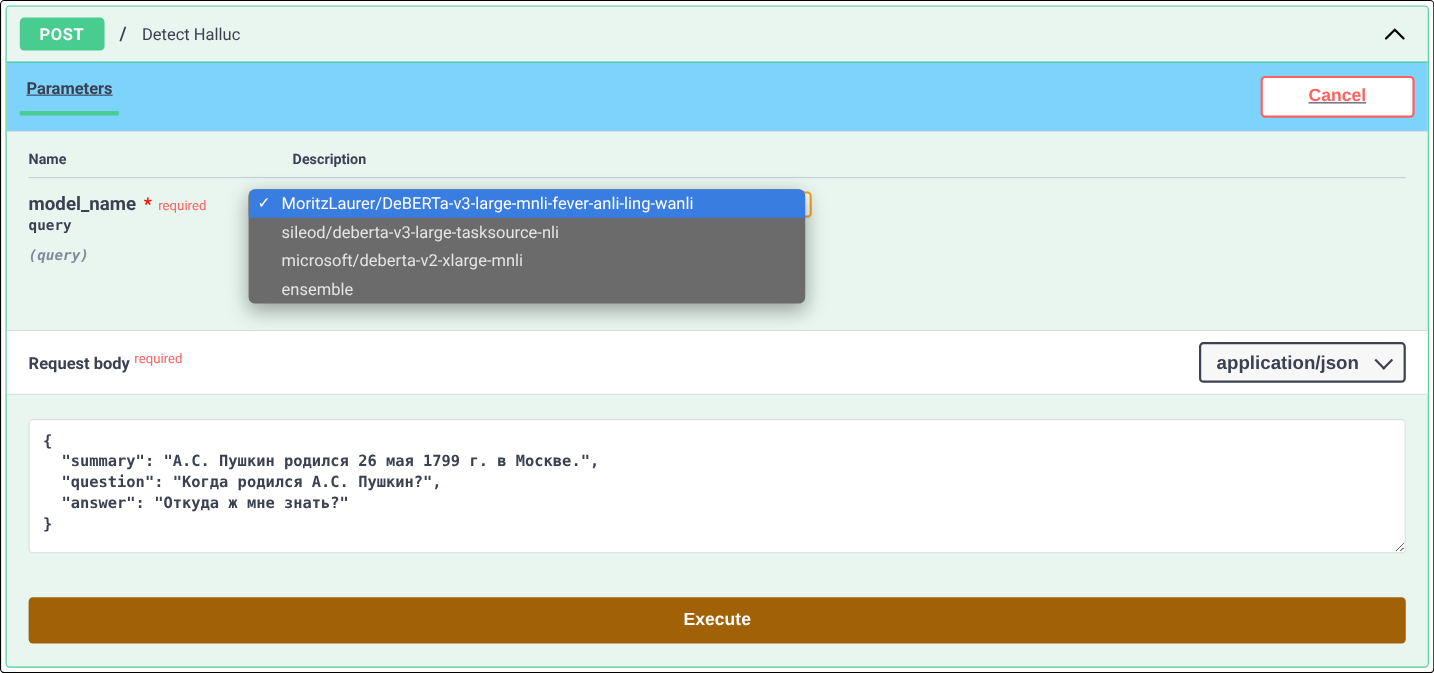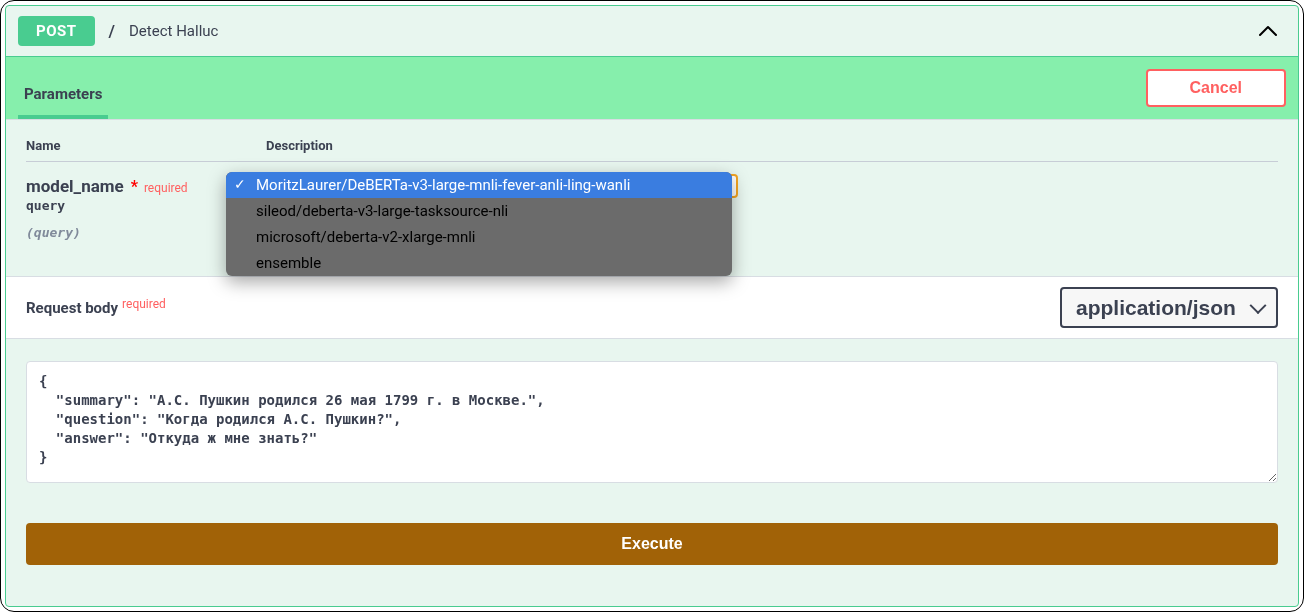--- a/index.html
+++ b/index.html
@@ -13,7 +13,7 @@
     width: 1304px;
     height: 612px;
     border: 1px solid #000;
-    border-radius: 14px;
+    border-radius: 4px;
     overflow: hidden;
     position: relative;
   }

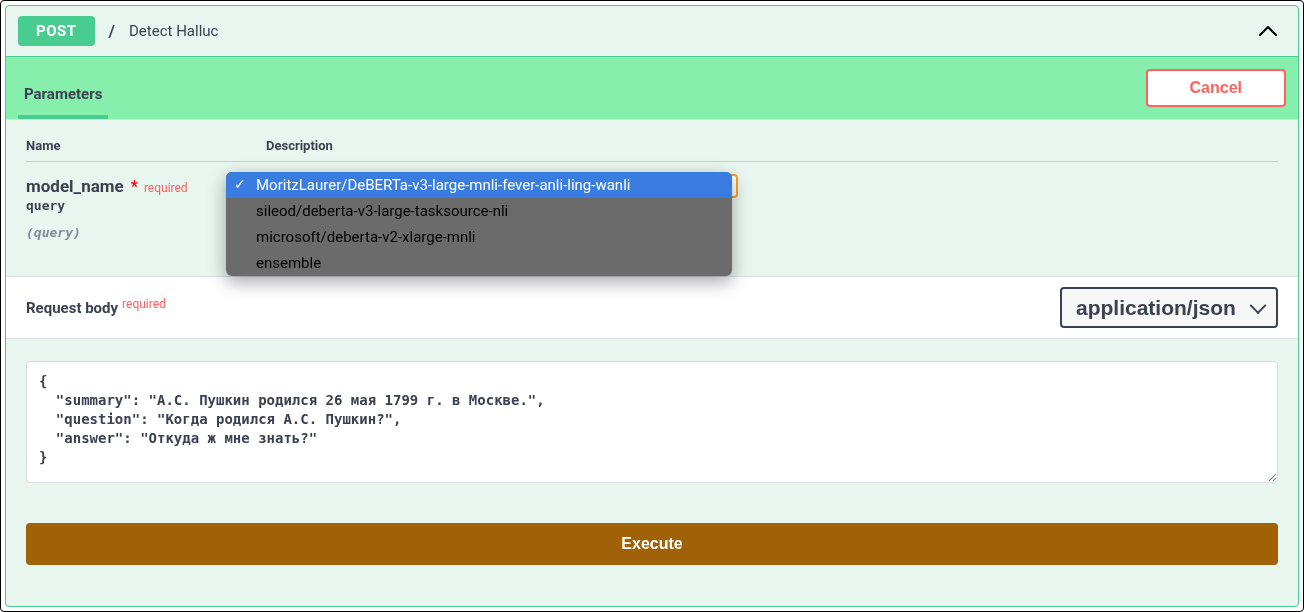--- a/index.html
+++ b/index.html
@@ -55,12 +55,13 @@
 
   
   .tab-bar {
-    background: #86efac;
+    background: #7dd3fc;
     border-top: 1px solid #49cc90;
     border-bottom: 1px solid #d8dde3;
     display: flex;
-    align-items: flex-end;
+    align-items: flex-start;
     padding: 0 12px;
+    text-decoration: underline;
   }
   .tab {
     font-weight: 700;

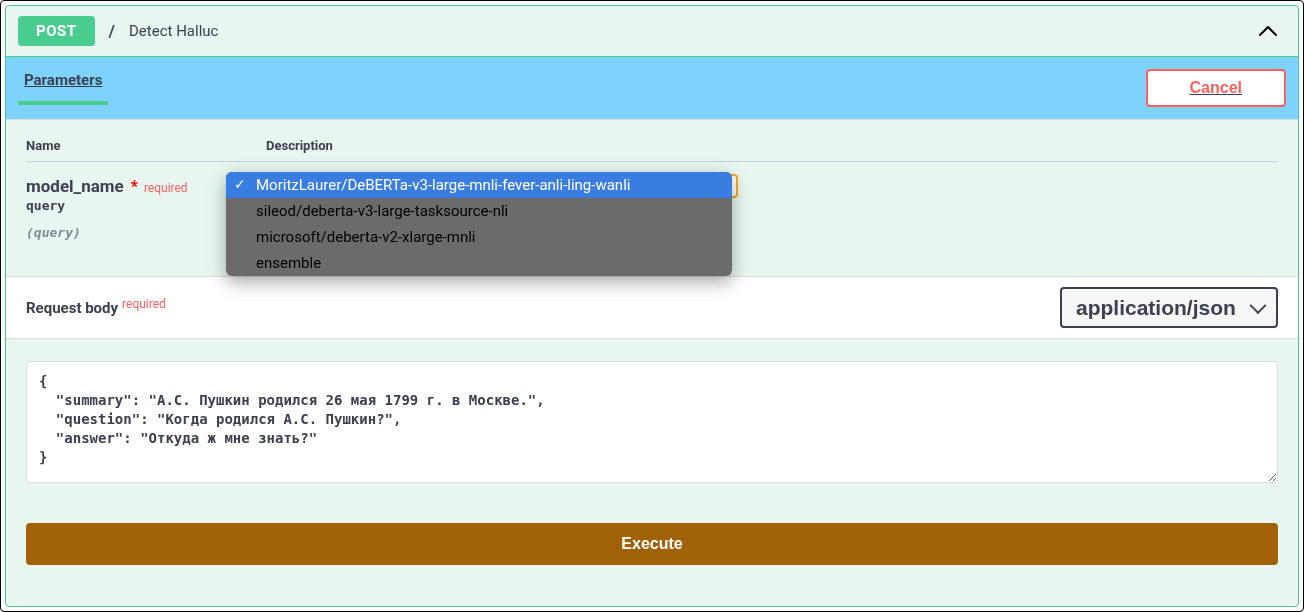--- a/index.html
+++ b/index.html
@@ -105,7 +105,7 @@
 
   .param-row {
     display: flex;
-    padding: 14px 0 36px;
+    padding: 14px 0 60px;
     position: relative;
   }
   .param-name-cell { width: 200px; }

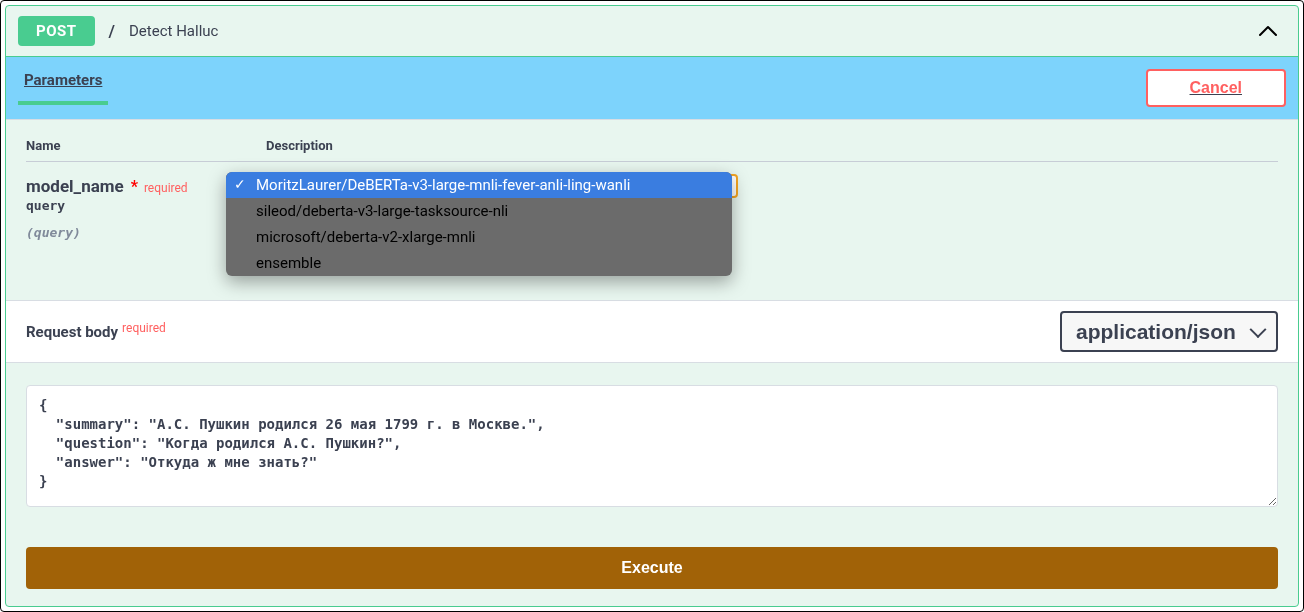--- a/index.html
+++ b/index.html
@@ -144,7 +144,7 @@
     z-index: 10;
   }
   .dropdown-item {
-    color: #000000;
+    color: #e5e5e5;
     font-size: 15px;
     padding: 4px 10px 4px 30px;
     position: relative;

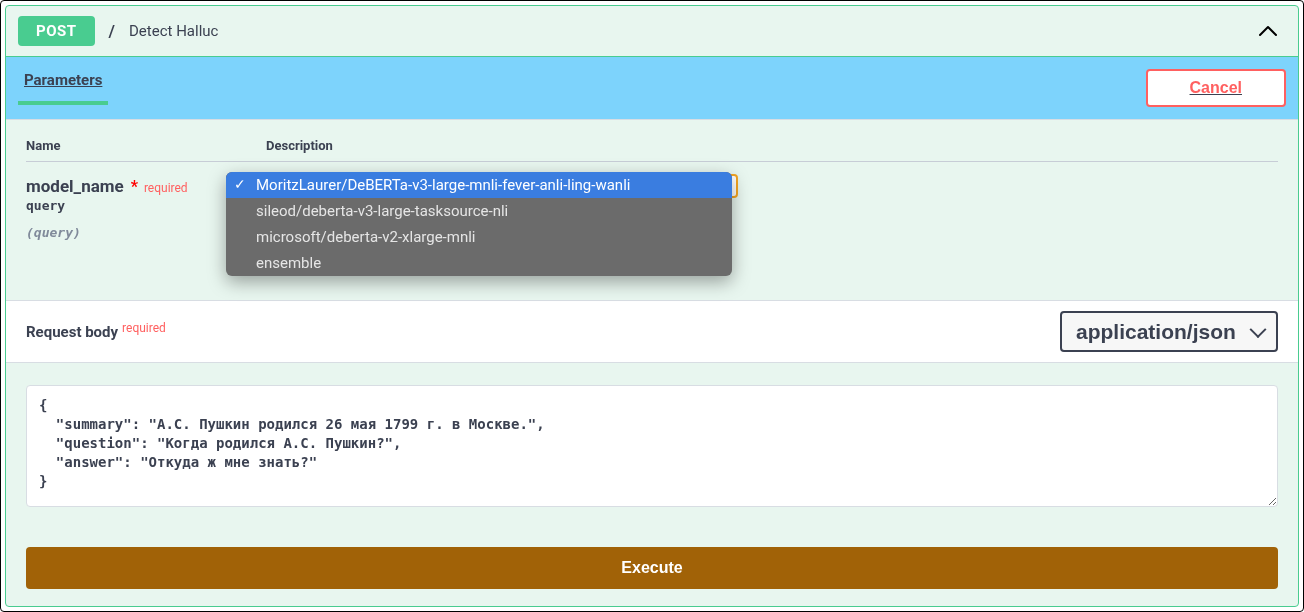--- a/index.html
+++ b/index.html
@@ -175,7 +175,7 @@
     border-radius: 4px;
     background: #f7f7f7;
     font-weight: 700;
-    font-size: 21px;
+    font-size: 17px;
     color: #3b4151;
     padding: 7px 40px 7px 14px;
     appearance: none;

